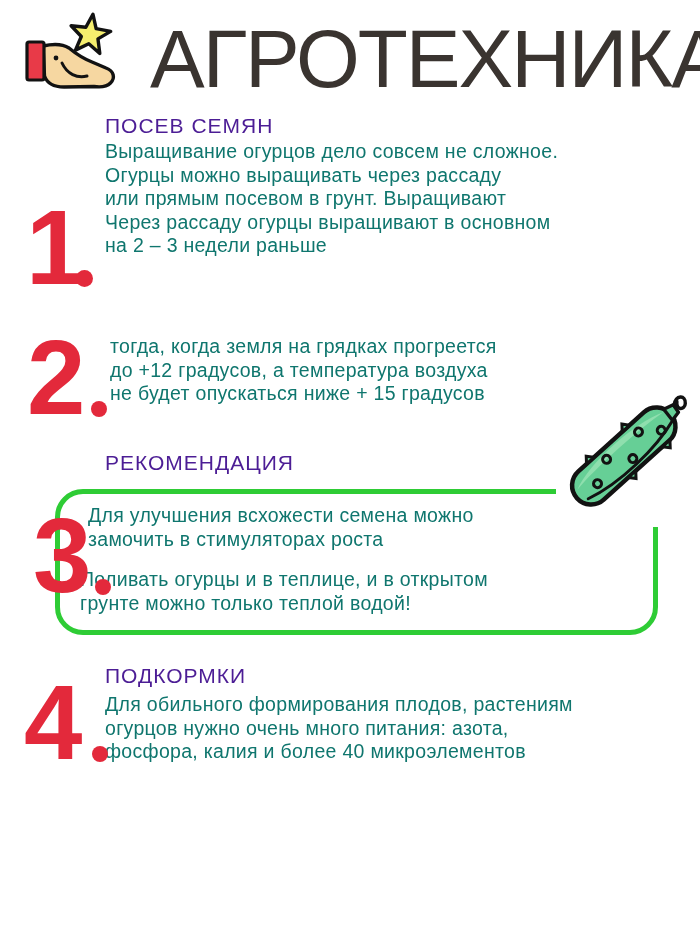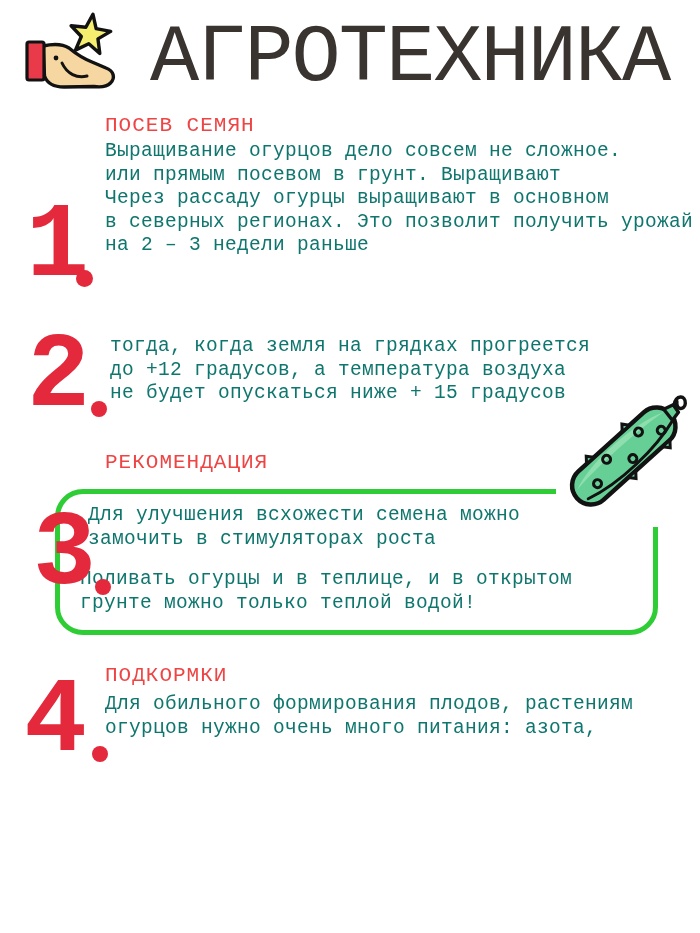--- a/index.html
+++ b/index.html
@@ -4,7 +4,7 @@
 <style>
   html,body{margin:0;padding:0;}
   body{background:#ffffff;font-family:"Liberation Sans", sans-serif;}
-  .page{position:relative;width:700px;height:933px;background:#ffffff;overflow:hidden;font-family:Liberation Mono, monospace;}
+  .page{position:relative;width:700px;height:933px;background:#ffffff;overflow:hidden;}
 
   
   .logo-svg{position:absolute;left:16px;top:6px;width:114px;height:92px;}

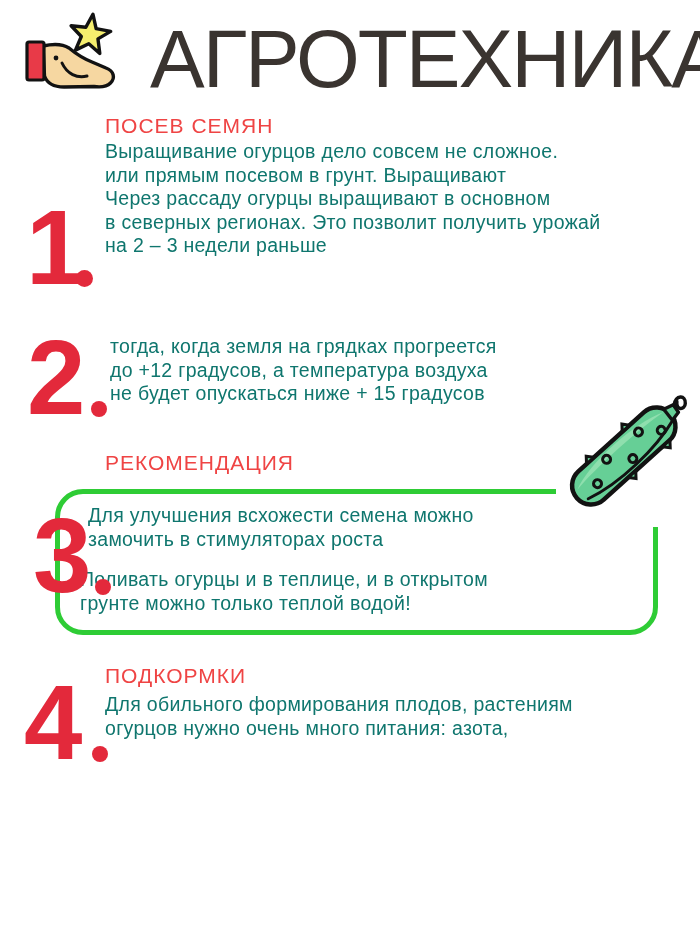--- a/index.html
+++ b/index.html
@@ -12,7 +12,7 @@
     font-weight:400;color:#3a3430;letter-spacing:-2px;white-space:nowrap;}
 
   
-  .sec-heading{position:absolute;font-size:21px;letter-spacing:1px;color:#ef4444;
+  .sec-heading{position:absolute;font-size:21px;letter-spacing:1px;color:#4c1d95;
     font-weight:400;white-space:nowrap;}
   #h-s1{left:105px;top:114px;}
   #h-rec{left:105px;top:451px;text-align:right;}

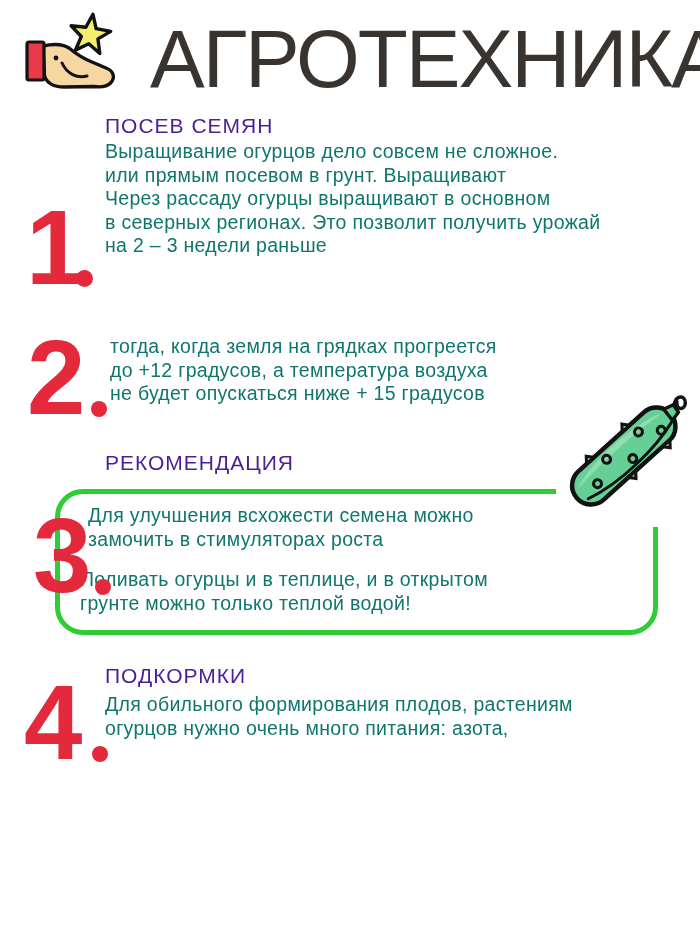--- a/index.html
+++ b/index.html
@@ -73,6 +73,7 @@
   <div class="sec-heading" id="h-s1">ПОСЕВ СЕМЯН</div>
   <div class="body-block" id="b-s1">
     <div>Выращивание огурцов дело совсем не сложное.</div>
+    <div>Огурцы можно выращивать через рассаду</div>
     <div>или прямым посевом в грунт. Выращивают</div>
     <div>Через рассаду огурцы выращивают в основном</div>
     <div>в северных регионах. Это позволит получить урожай</div>

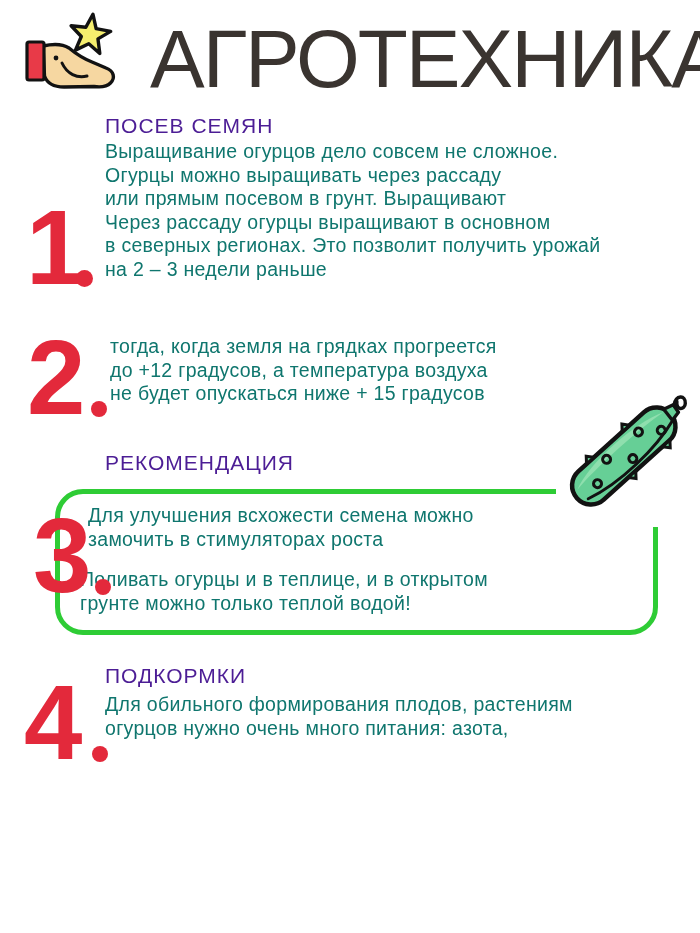--- a/index.html
+++ b/index.html
@@ -76,7 +76,6 @@
     <div>Огурцы можно выращивать через рассаду</div>
     <div>или прямым посевом в грунт. Выращивают</div>
     <div>Через рассаду огурцы выращивают в основном</div>
-    <div>в северных регионах. Это позволит получить урожай</div>
     <div>на 2 – 3 недели раньше</div>
   </div>
 

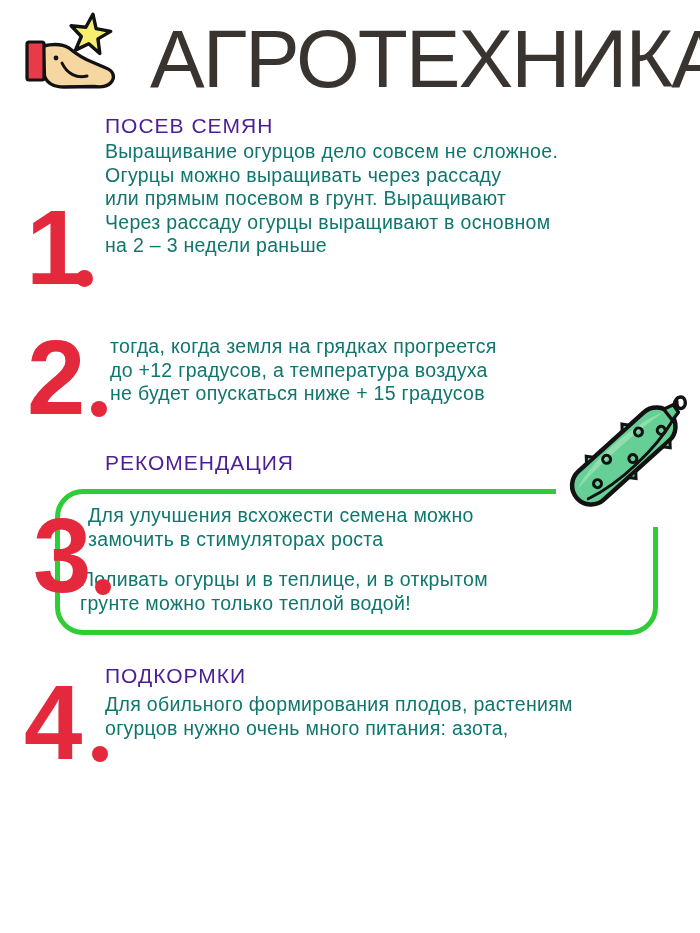--- a/index.html
+++ b/index.html
@@ -131,6 +131,7 @@
   <div class="body-block" id="b-s4">
     <div>Для обильного формирования плодов, растениям</div>
     <div>огурцов нужно очень много питания: азота,</div>
+    <div>фосфора, калия и более 40 микроэлементов</div>
   </div>
 
 </div>

